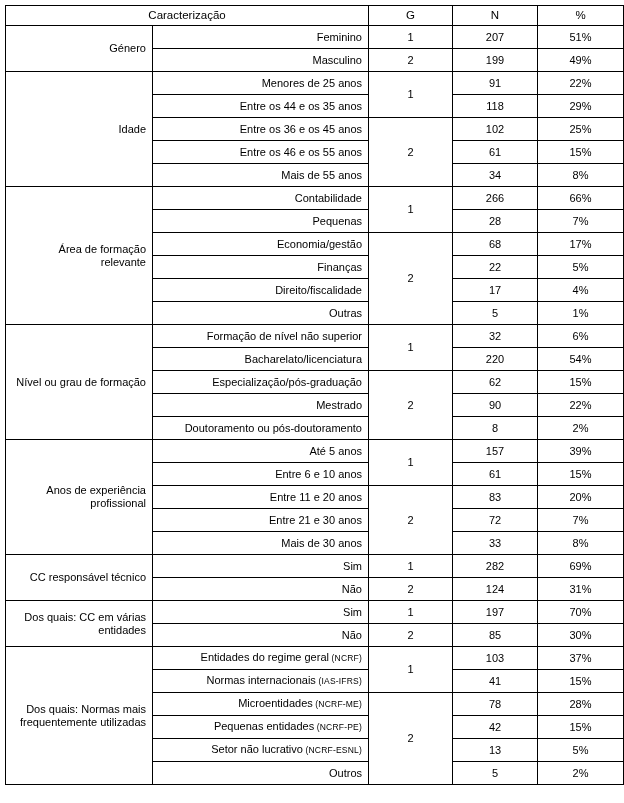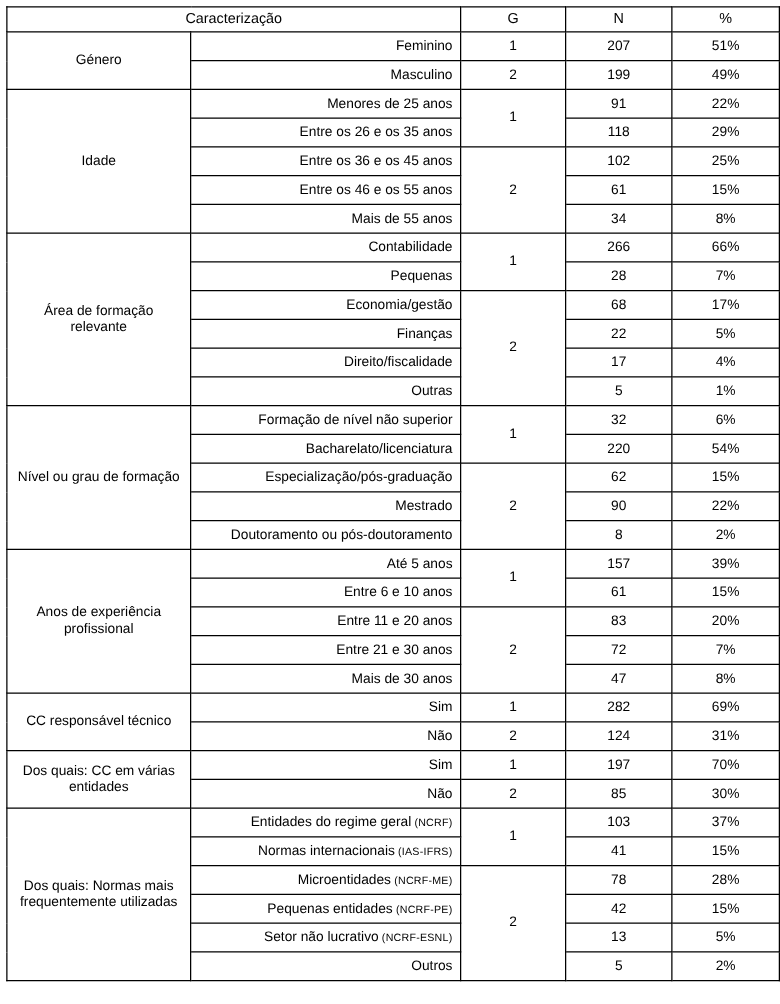--- a/index.html
+++ b/index.html
@@ -40,7 +40,7 @@
     height: 23px;
   }
   .char-table td.cat {
-    text-align: center;
+    text-align: right;
   }
   .char-table td.item {
     text-align: right;

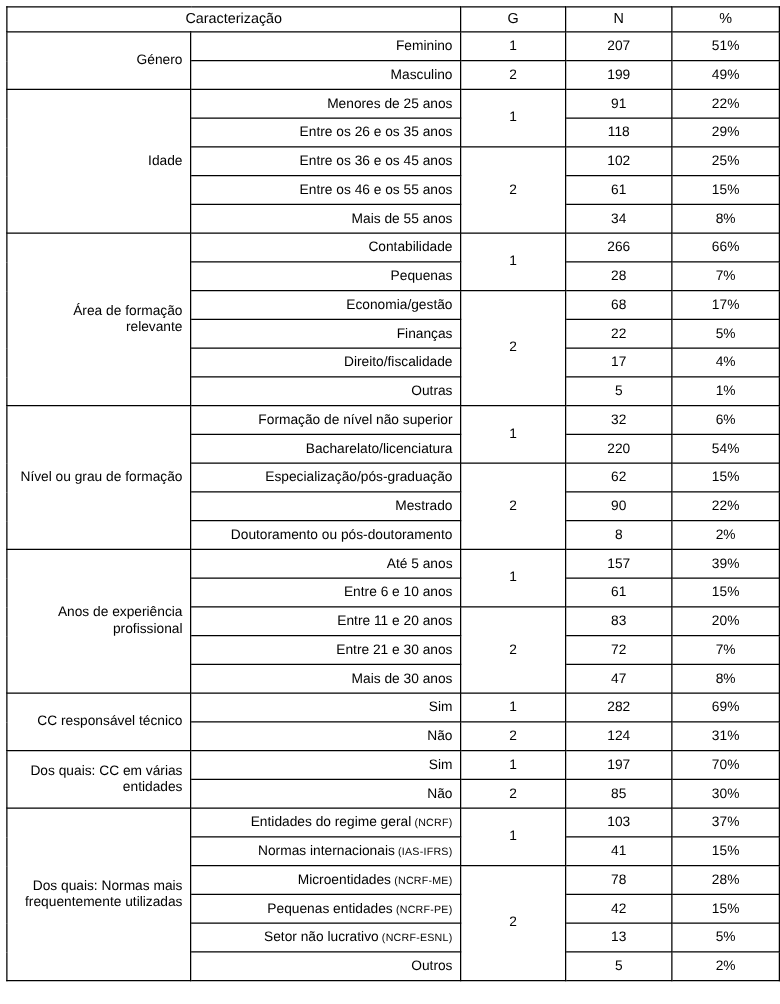--- a/index.html
+++ b/index.html
@@ -95,7 +95,7 @@
           <td class="num">22%</td>
         </tr>
         <tr>
-          <td class="item"><span>Entre os 26 e os 35 anos</span></td>
+          <td class="item"><span>Entre os 44 e os 35 anos</span></td>
           <td class="num">118</td>
           <td class="num">29%</td>
         </tr>

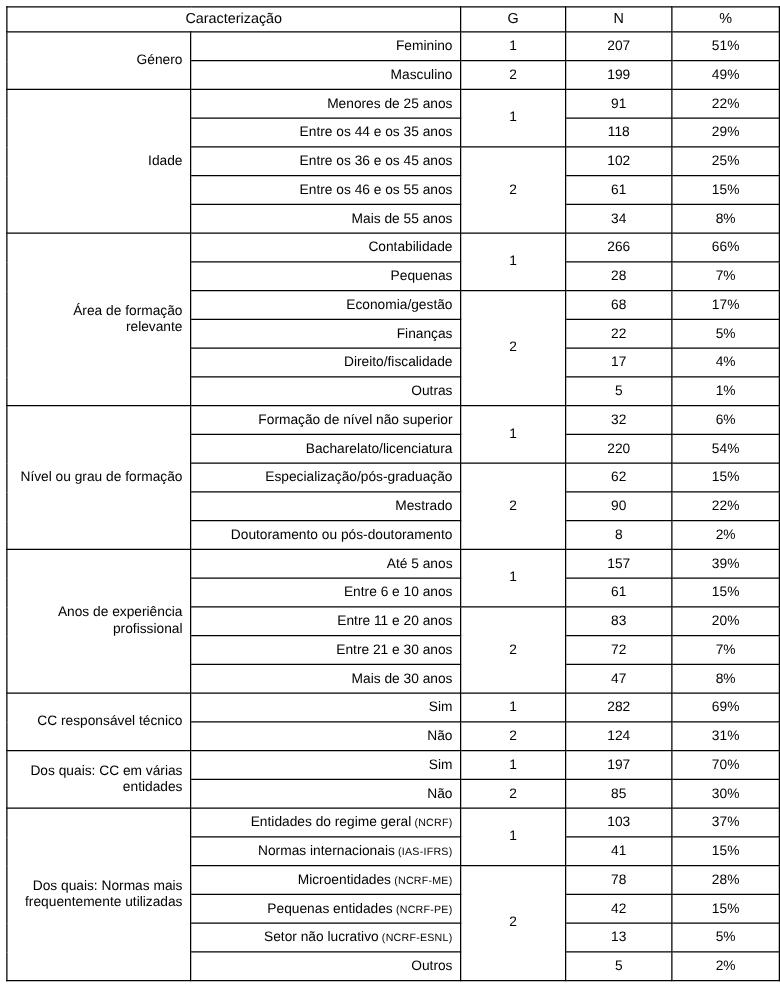--- a/index.html
+++ b/index.html
@@ -201,7 +201,7 @@
         </tr>
         <tr>
           <td class="item"><span>Mais de 30 anos</span></td>
-          <td class="num">47</td>
+          <td class="num">33</td>
           <td class="num">8%</td>
         </tr>
         <tr>

